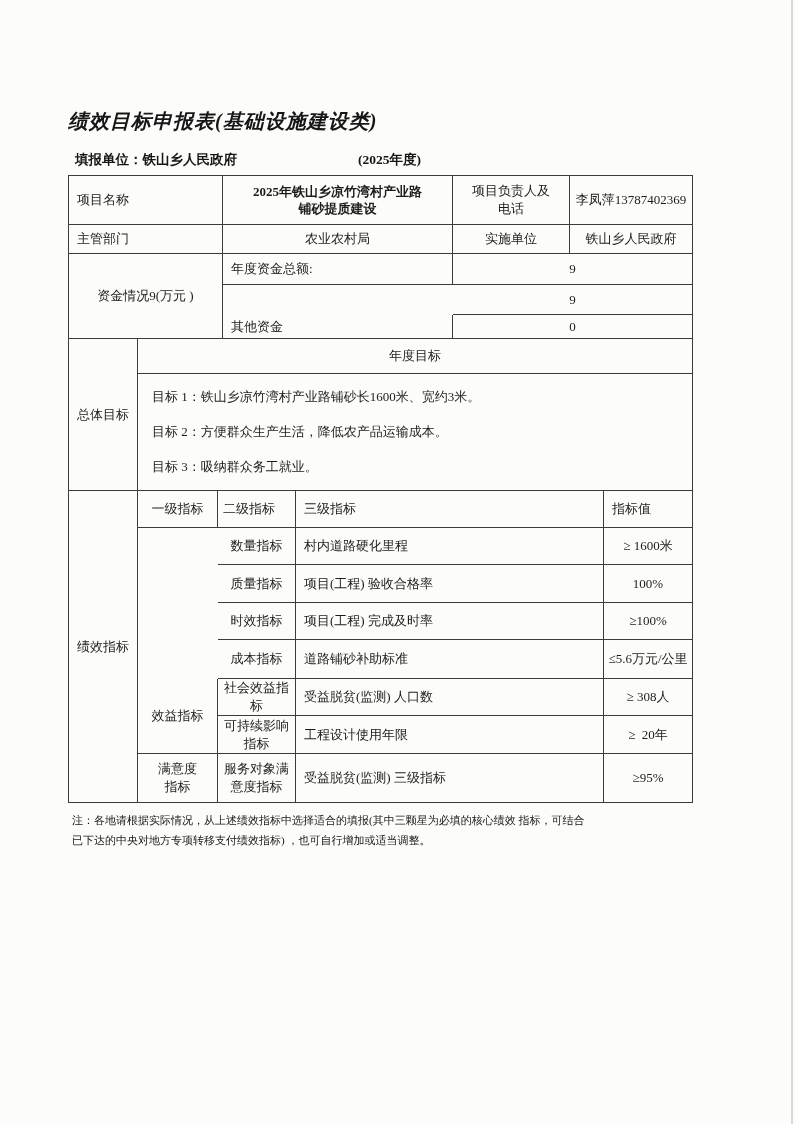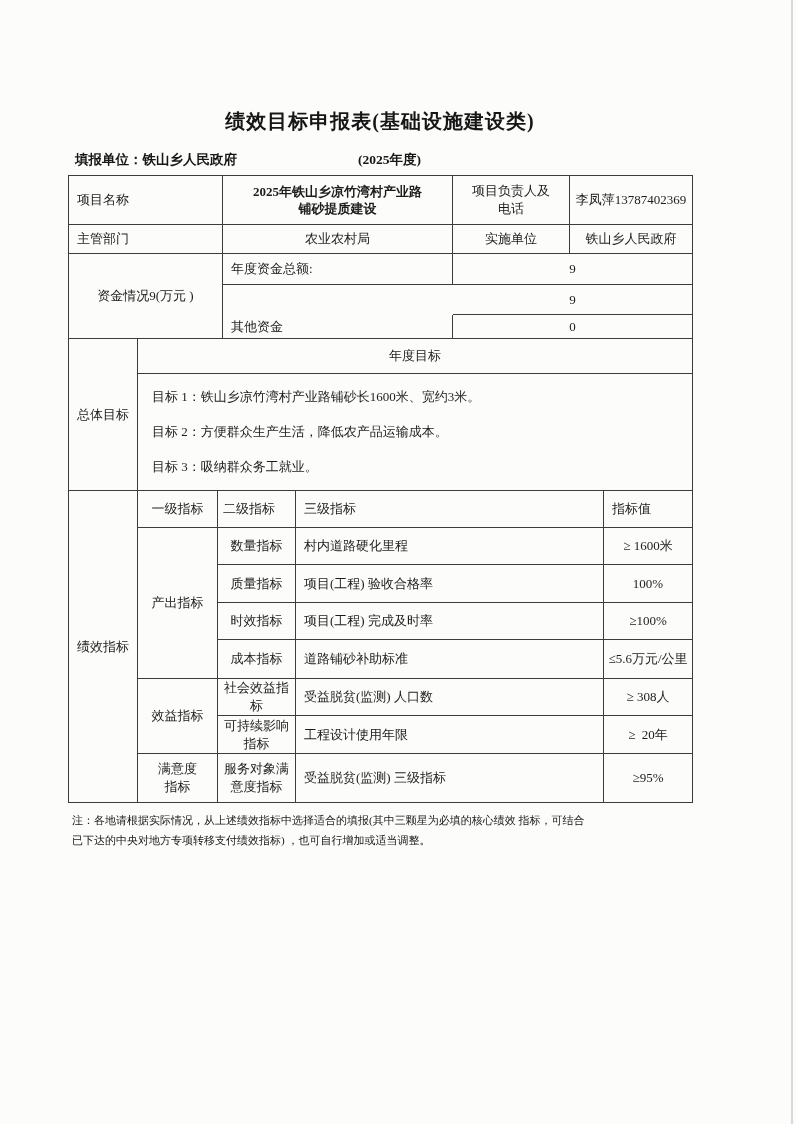--- a/index.html
+++ b/index.html
@@ -17,8 +17,8 @@
   }
   .page-title {
     position:absolute; top:108px; left:68px; width:624px;
-    text-align:center; font-size:20px; font-weight:700;
-    letter-spacing:1px; color:#161616;
+    text-align:left; font-size:20px; font-weight:700;
+    letter-spacing:1px; color:#161616;font-style:italic;
   }
   .meta-line {
     position:absolute; top:151px; left:75px; width:620px;

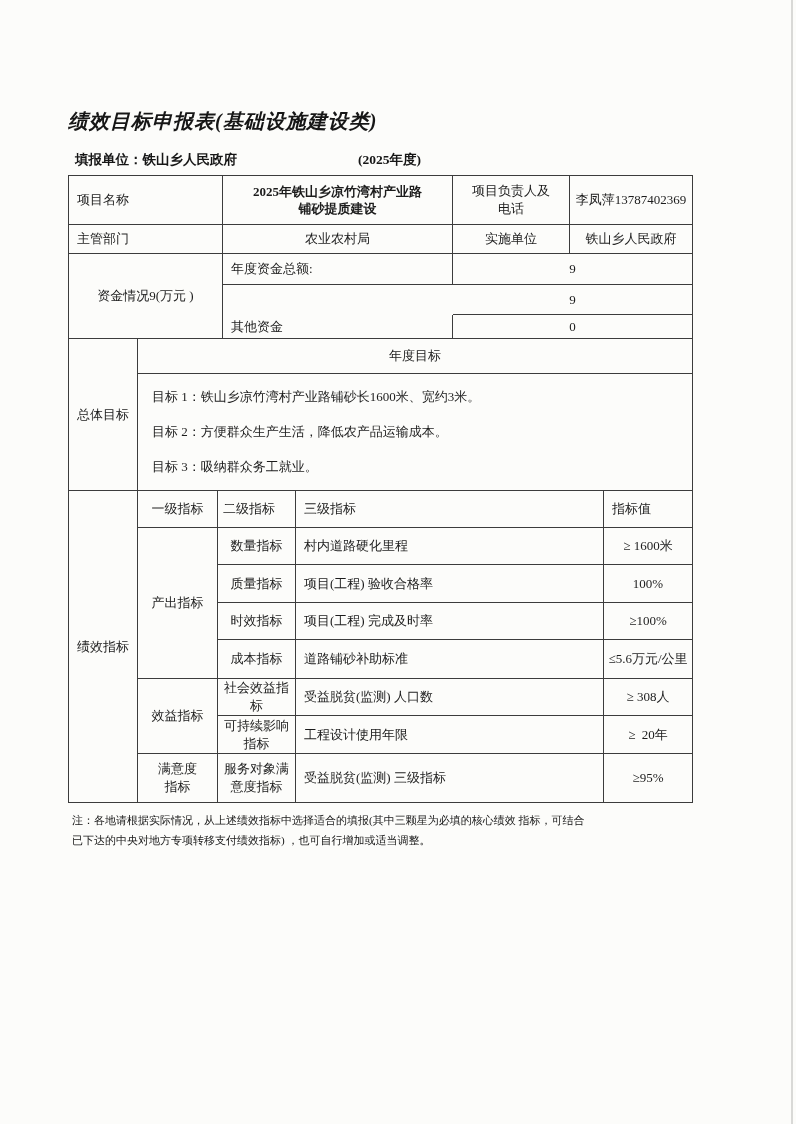--- a/index.html
+++ b/index.html
@@ -111,7 +111,6 @@
     <div class="c hdr-left" style="grid-row:1;grid-column:4">三级指标</div>
     <div class="c hdr-left" style="grid-row:1;grid-column:5">指标值</div>
 
-    <div class="c" style="grid-row:2/6;grid-column:2">产出指标</div>
     <div class="c wrap14" style="grid-row:8;grid-column:2">满意度指标</div>
     <div class="c" style="grid-row:6/8;grid-column:2">效益指标</div>
 

